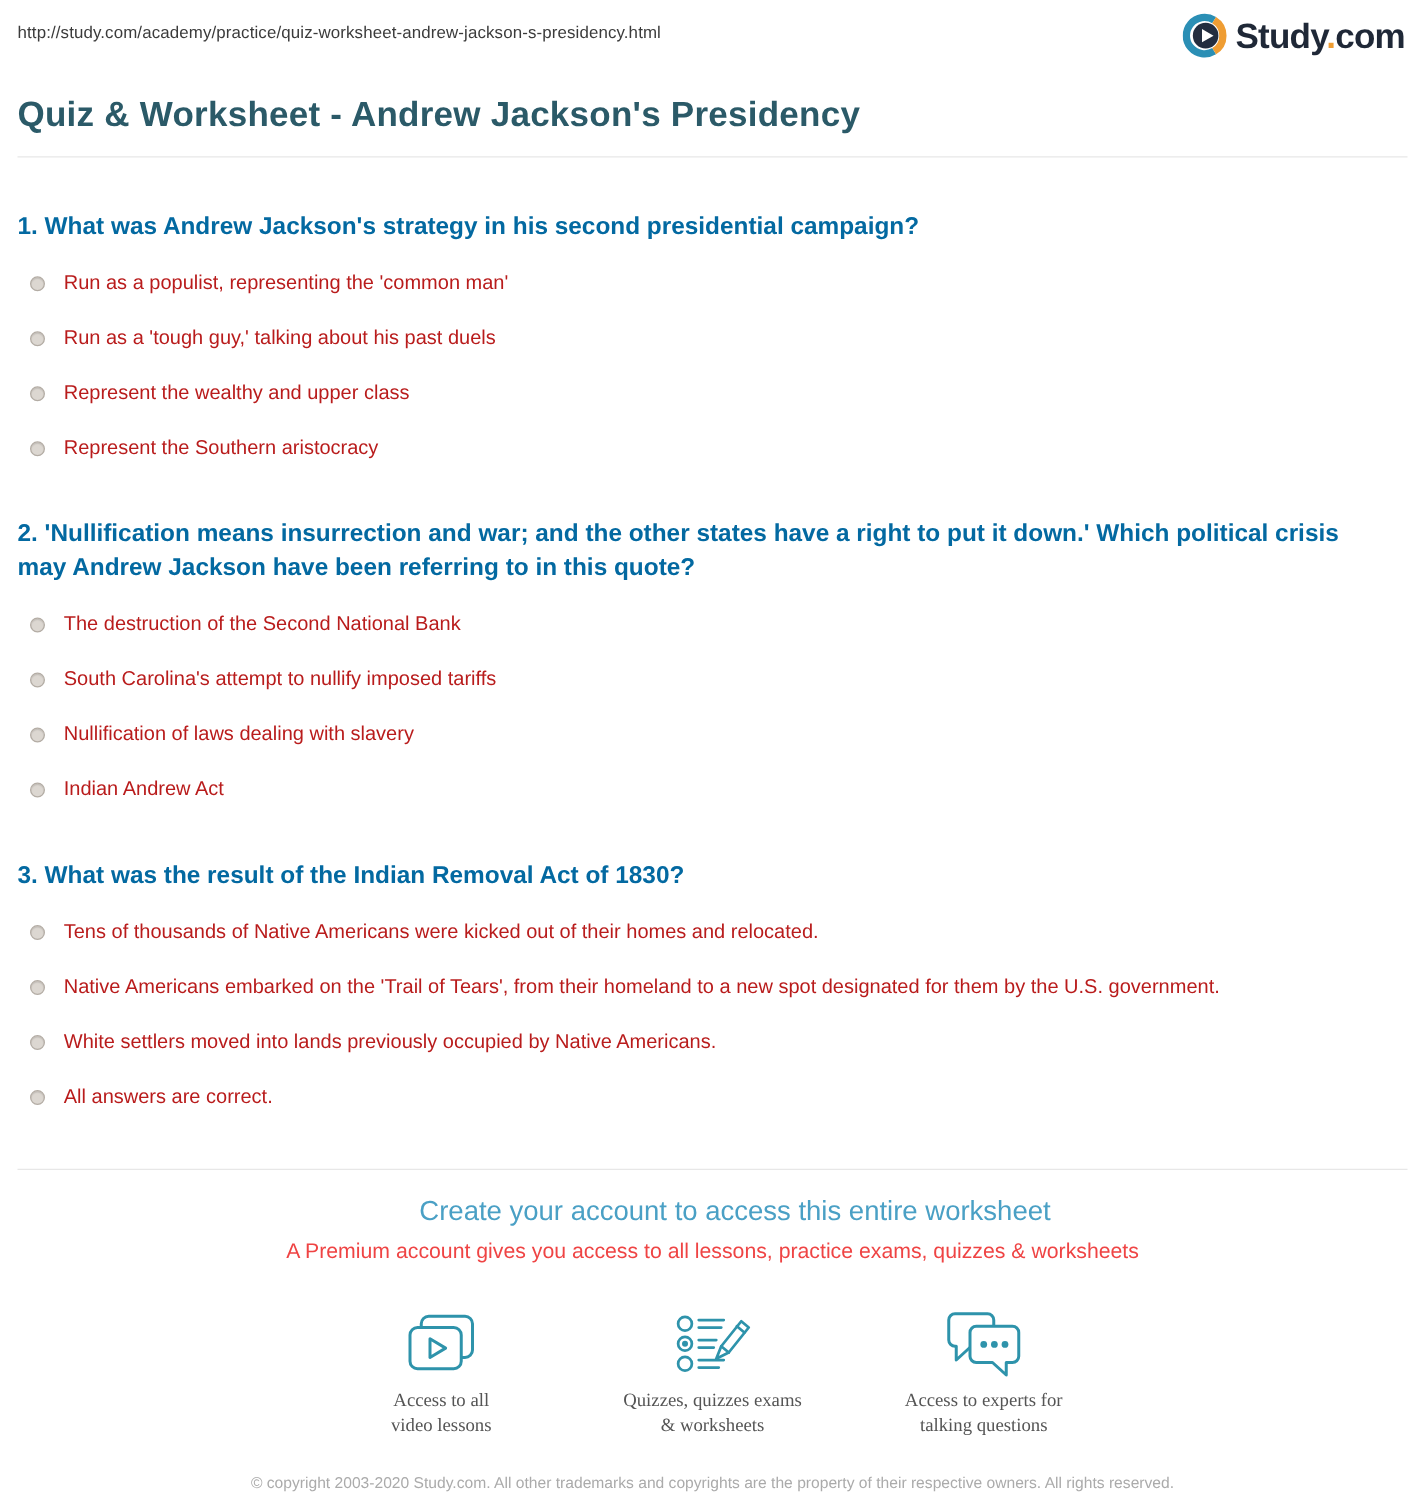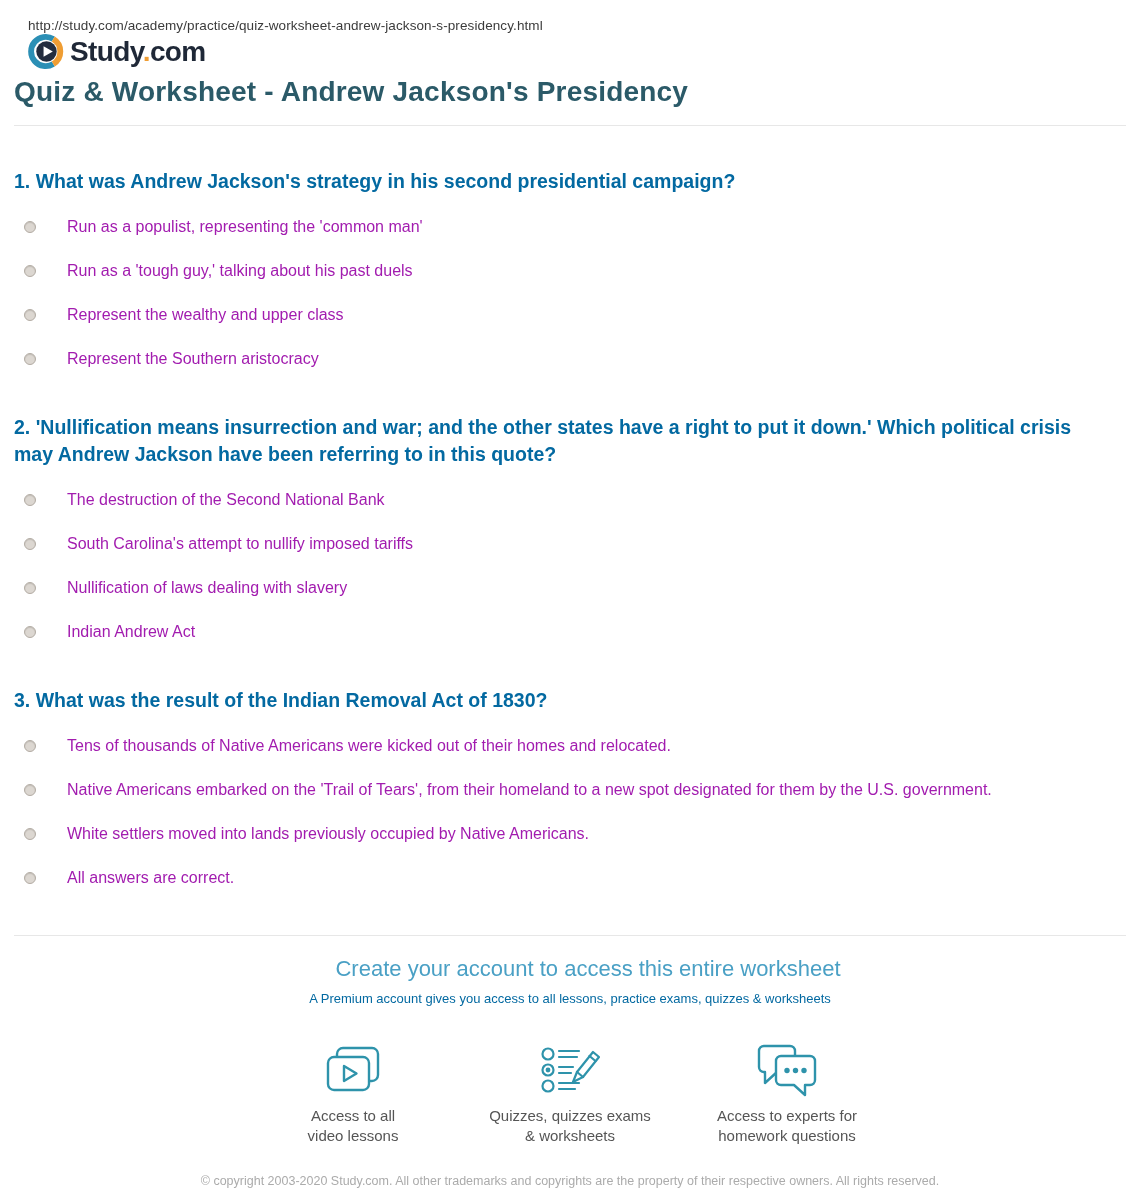--- a/index.html
+++ b/index.html
@@ -12,7 +12,7 @@
   }
   .topbar {
     display: flex; justify-content: space-between; align-items: flex-start;
-    padding: 10px 16px 0 28px; height: 50px; flex-direction: column;
+    padding: 10px 16px 0 14px; height: 50px;
   }
   .url { font-size: 13.5px; color: #3b3b3b; padding-top: 8px; letter-spacing: 0.1px; }
   .logo { display: flex; align-items: center; gap: 5px; text-decoration: none; cursor: pointer; }

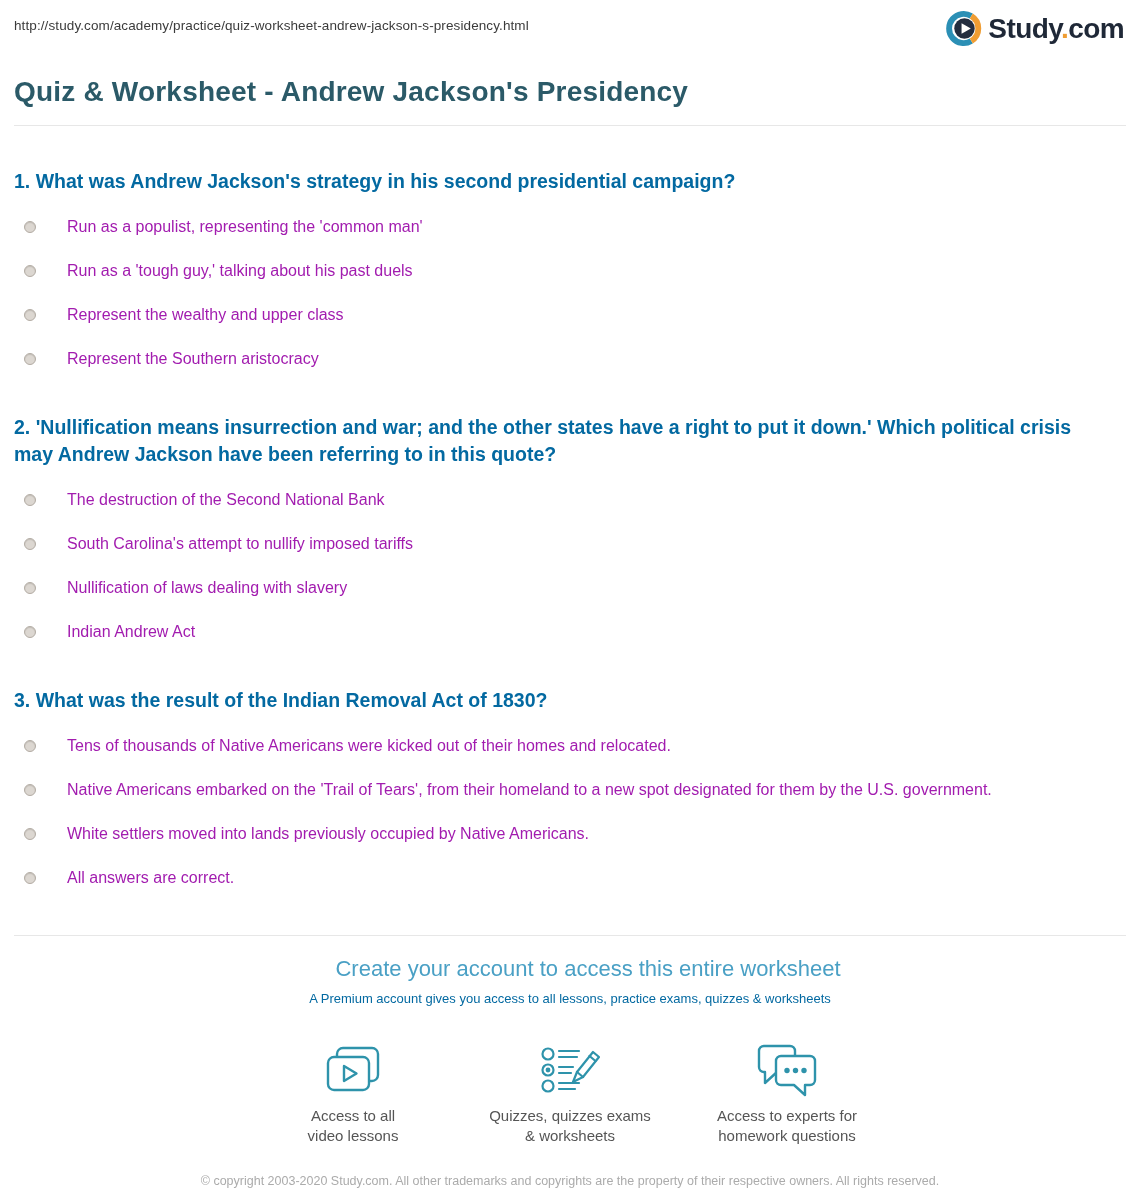--- a/index.html
+++ b/index.html
@@ -30,8 +30,8 @@
   }
   .options { list-style: none; margin-top: 22px; }
   .option {
-    display: flex; align-items: center; gap: 31px;
-    margin-left: 10px; font-size: 16px; color: #a21caf;
+    display: flex; align-items: center; gap: 15px;
+    margin-left: 10px; font-size: 16px; color: #b91c1c;
     line-height: 18px; cursor: pointer;
   }
   .option + .option { margin-top: 26px; }

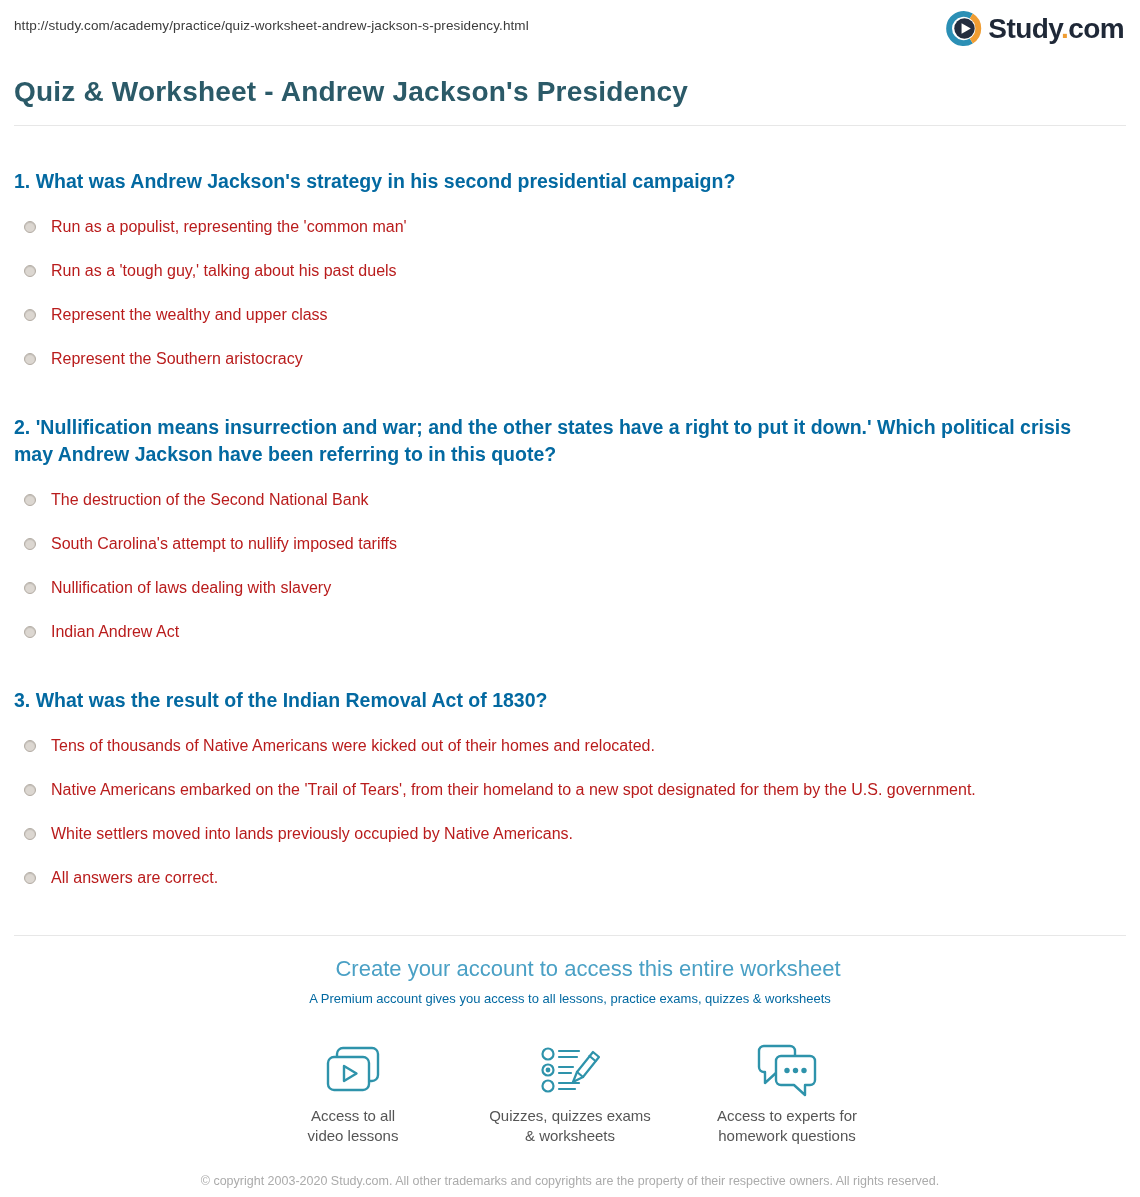--- a/index.html
+++ b/index.html
@@ -46,7 +46,7 @@
     margin-top: 20px; font-size: 22px; color: #4aa0c5;
     font-weight: normal; cursor: pointer; margin-left: 36px;
   }
-  .signup-sub { margin-top: 9px; font-size: 13px; color: #0369a1; }
+  .signup-sub { margin-top: 9px; font-size: 17px; color: #ef4444; }
   .features {
     display: flex; justify-content: center; gap: 17px; margin-top: 36px;
   }

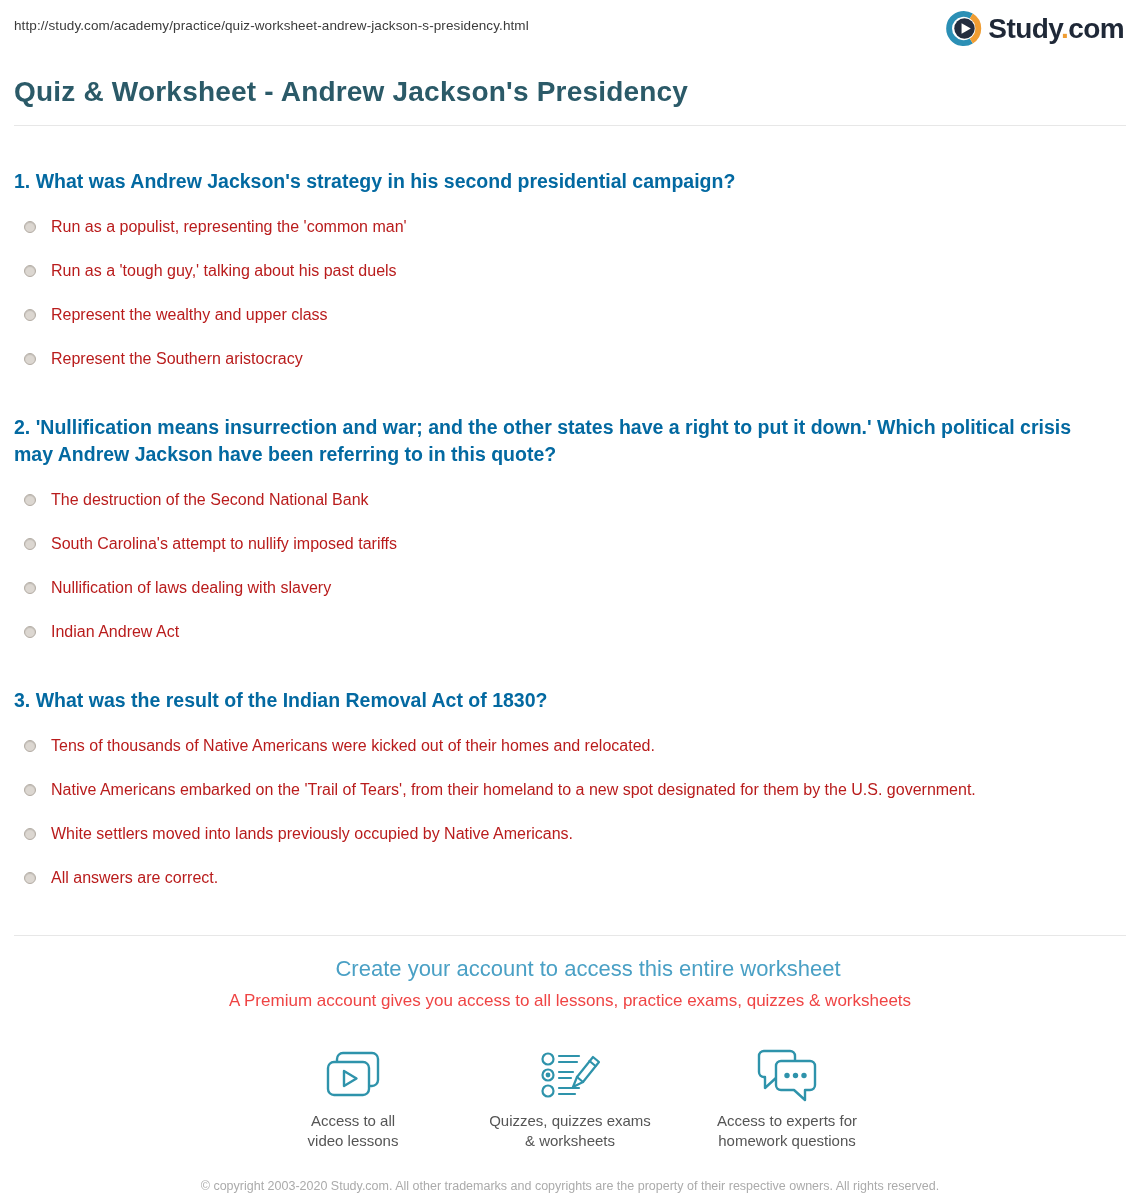--- a/index.html
+++ b/index.html
@@ -52,7 +52,7 @@
   }
   .feature { width: 200px; text-align: center; }
   .feature-icon { height: 56px; display: flex; align-items: center; justify-content: center; }
-  .feature-label { margin-top: 8px; font-size: 15px; color: #555; line-height: 1.38; }
+  .feature-label { margin-top: 8px; font-size: 15px; color: #555; line-height: 1.38; font-family: Liberation Serif, serif; }
   .feature-label span { display: block; }
   .copyright {
     margin: 26px auto 0; max-width: 810px; text-align: center;

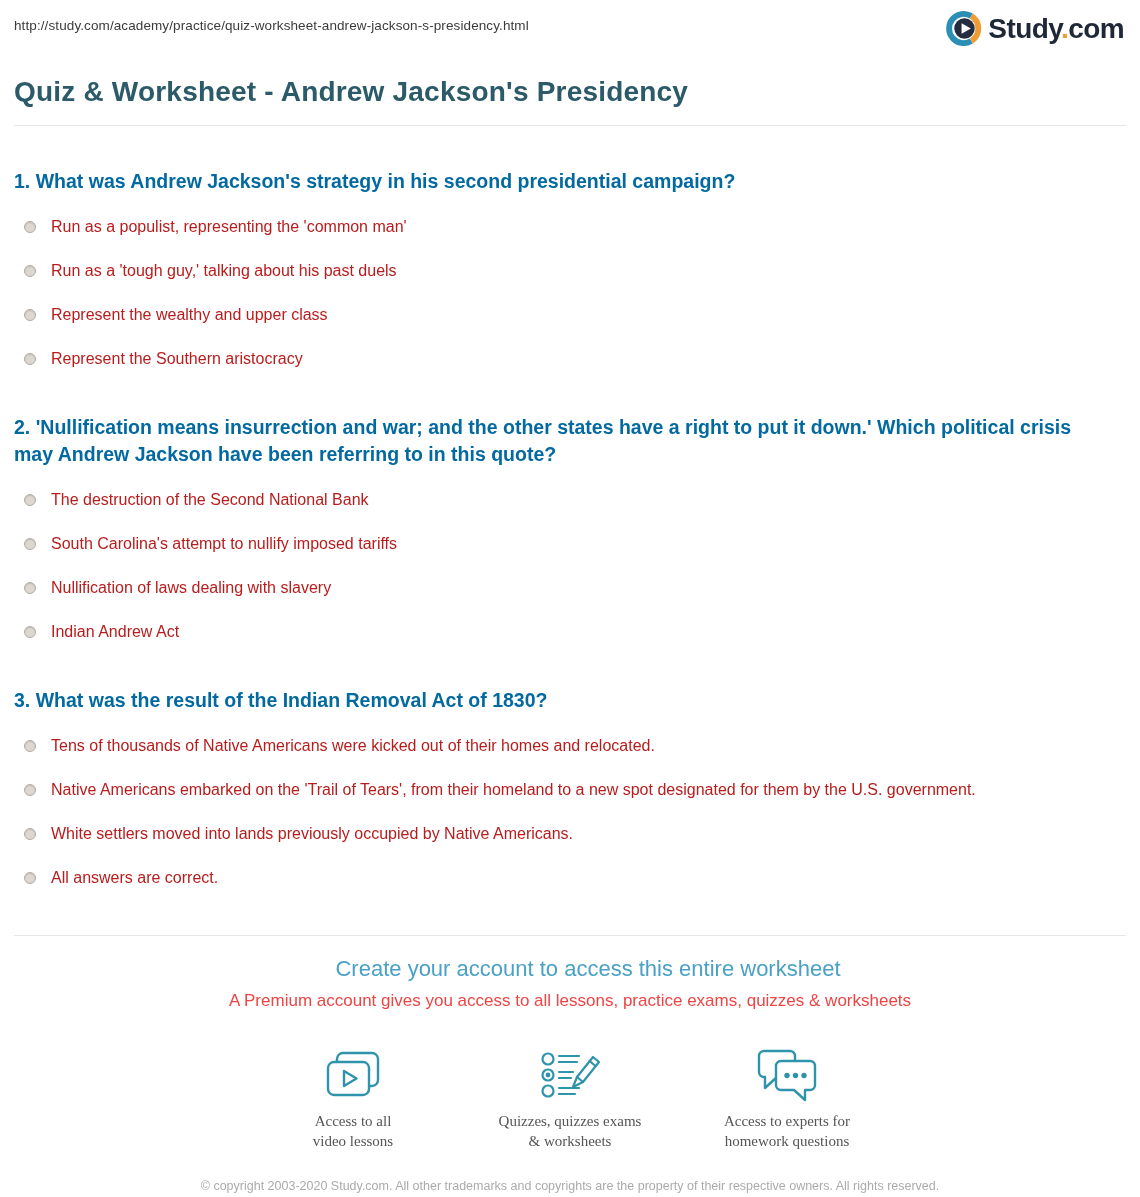--- a/index.html
+++ b/index.html
@@ -206,7 +206,7 @@
       </div>
       <div class="feature-label">
         <span>Access to experts for</span>
-        <span>homework questions</span>
+        <span>talking questions</span>
       </div>
     </div>
 

